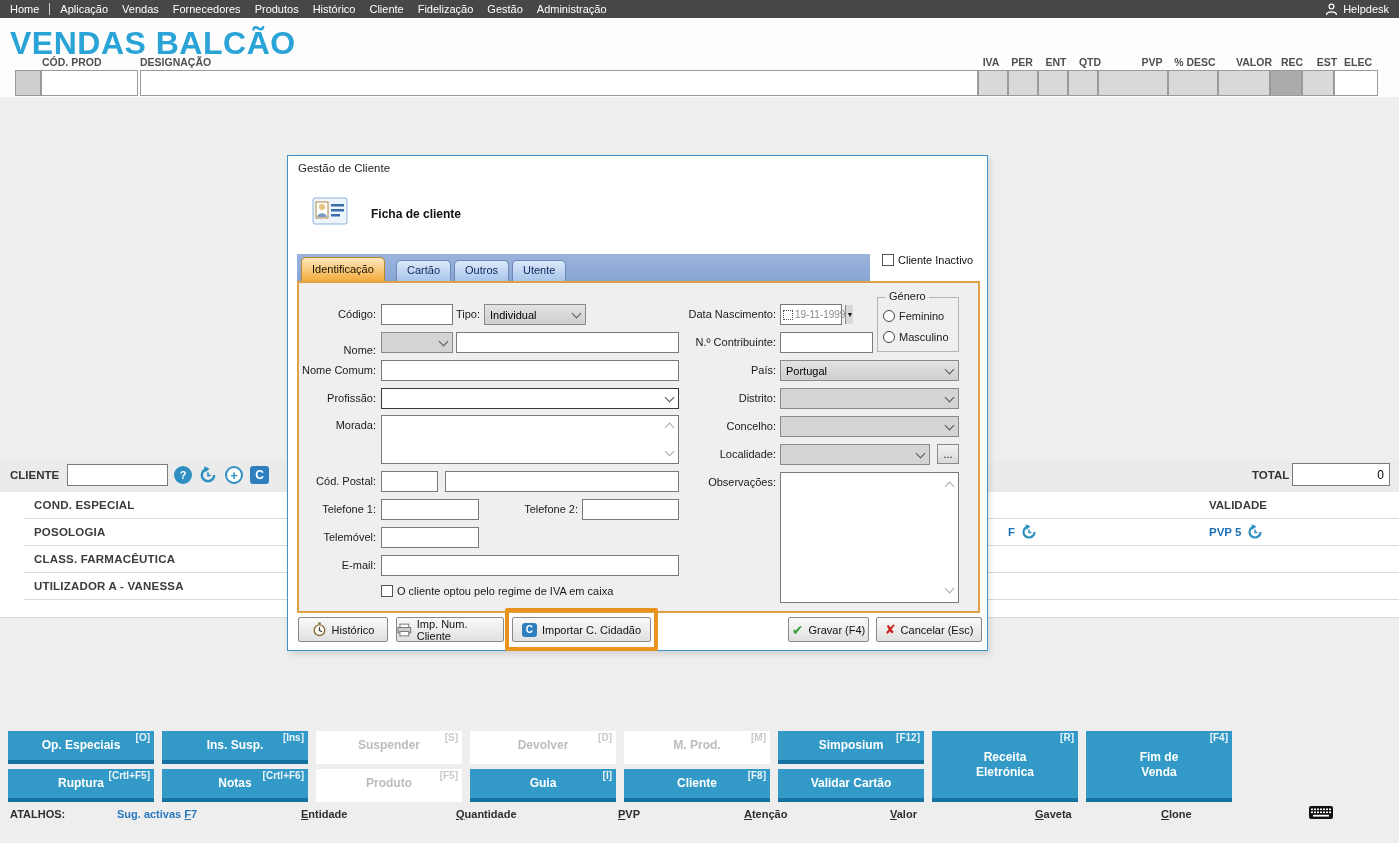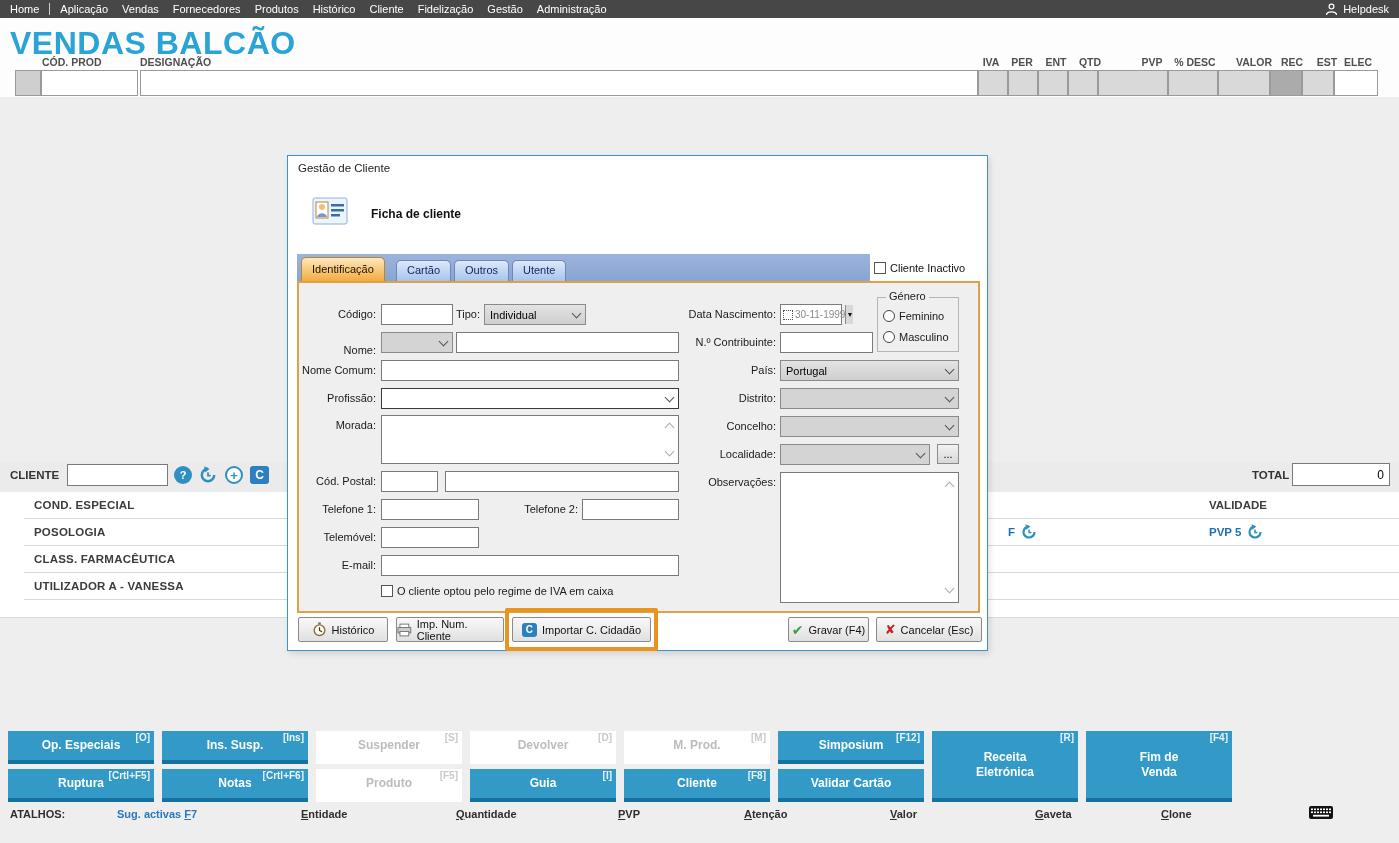--- a/index.html
+++ b/index.html
@@ -57,7 +57,7 @@
          border-radius:5px 5px 0 0; cursor:pointer; white-space:nowrap; }
   .tab.active { height:24px; padding-top:5px; background:linear-gradient(#fde8bd,#f3ab3f); border-color:#b8872f; color:#1d1400; z-index:2; }
   .inactive-patch { position:absolute; right:0; top:0; width:110px; height:27px; background:#fff;
-                    display:flex; align-items:center; gap:4px; padding-left:4px; }
+                    display:flex; gap:4px; padding-left:12px; }
   .panel { position:absolute; left:9px; top:125px; width:683px; height:332px; background:#efefef; border:2px solid #dfa145; }
 
   .flabel { position:absolute; font-size:11px; color:#1a1a1a; text-align:right; white-space:nowrap; }

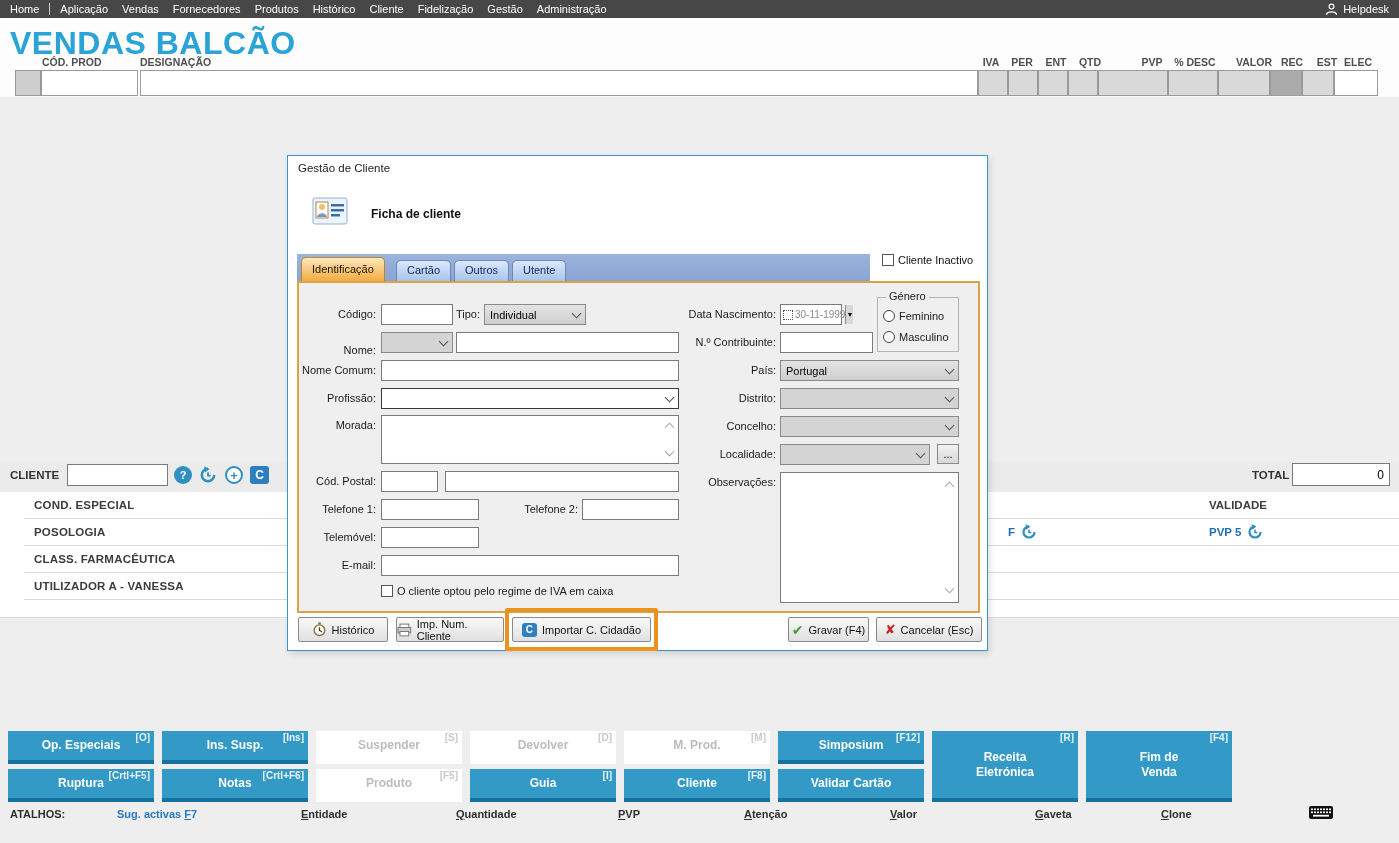--- a/index.html
+++ b/index.html
@@ -293,7 +293,7 @@
     <div class="flabel" style="left:348px;top:152px;width:140px">Data Nascimento:</div>
     <div class="datefld" style="left:492px;top:148px;width:62px">
       <span class="dotbox"></span>
-      <span class="dtext">30-11-1999</span>
+      <span class="dtext">19-11-1999</span>
       <span class="dbtnarr">▼</span>
     </div>
 

